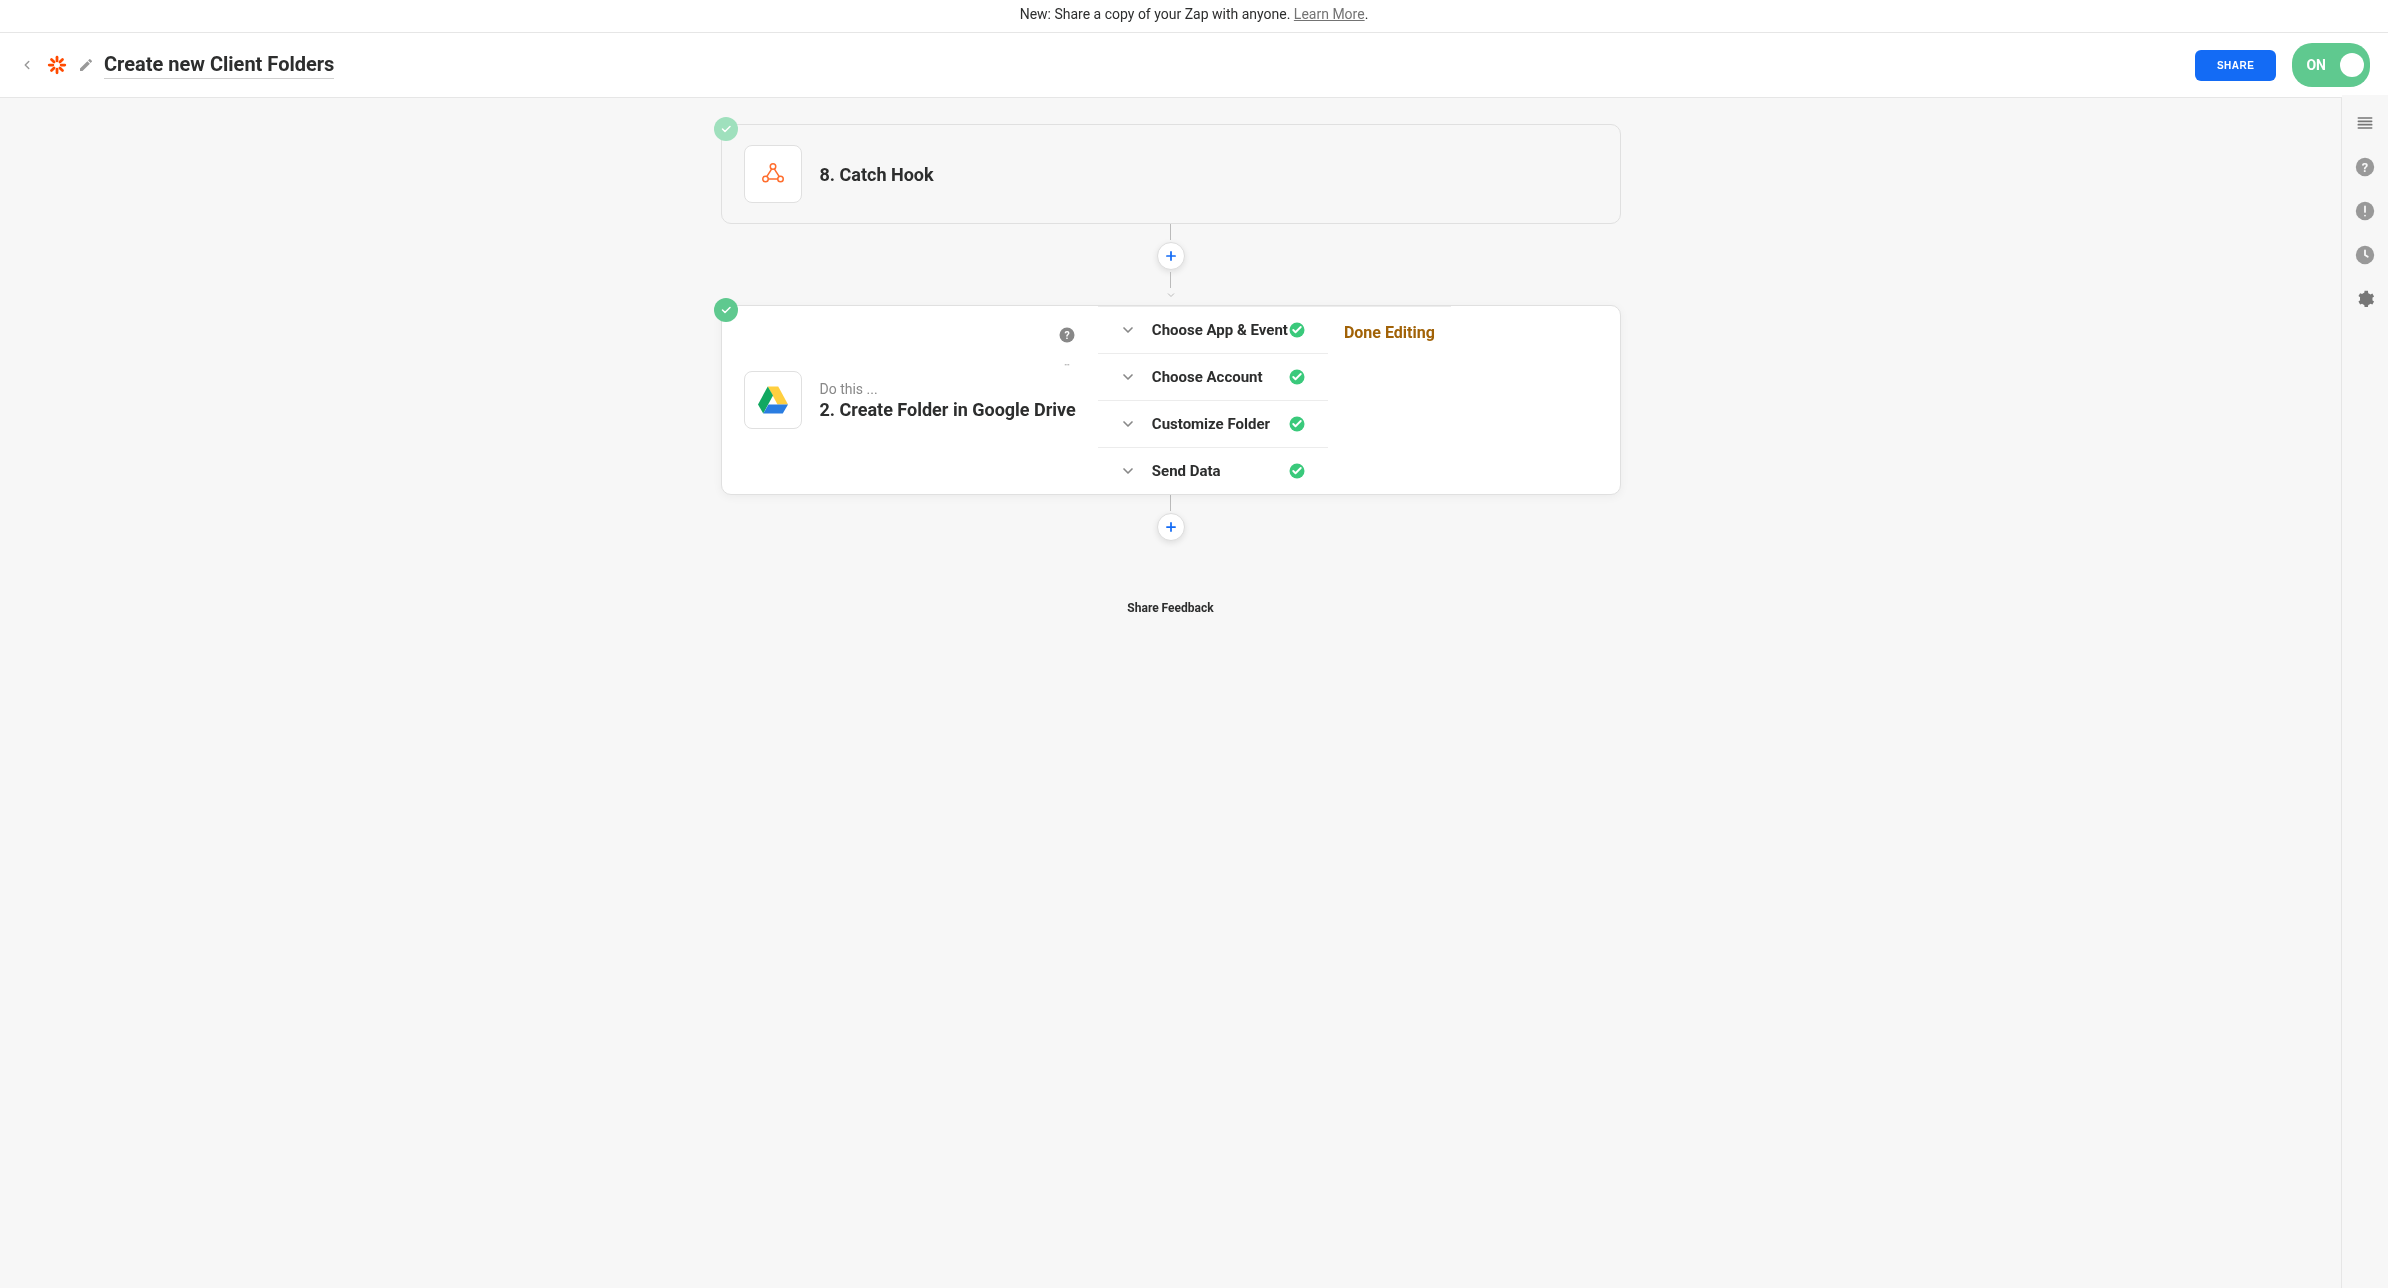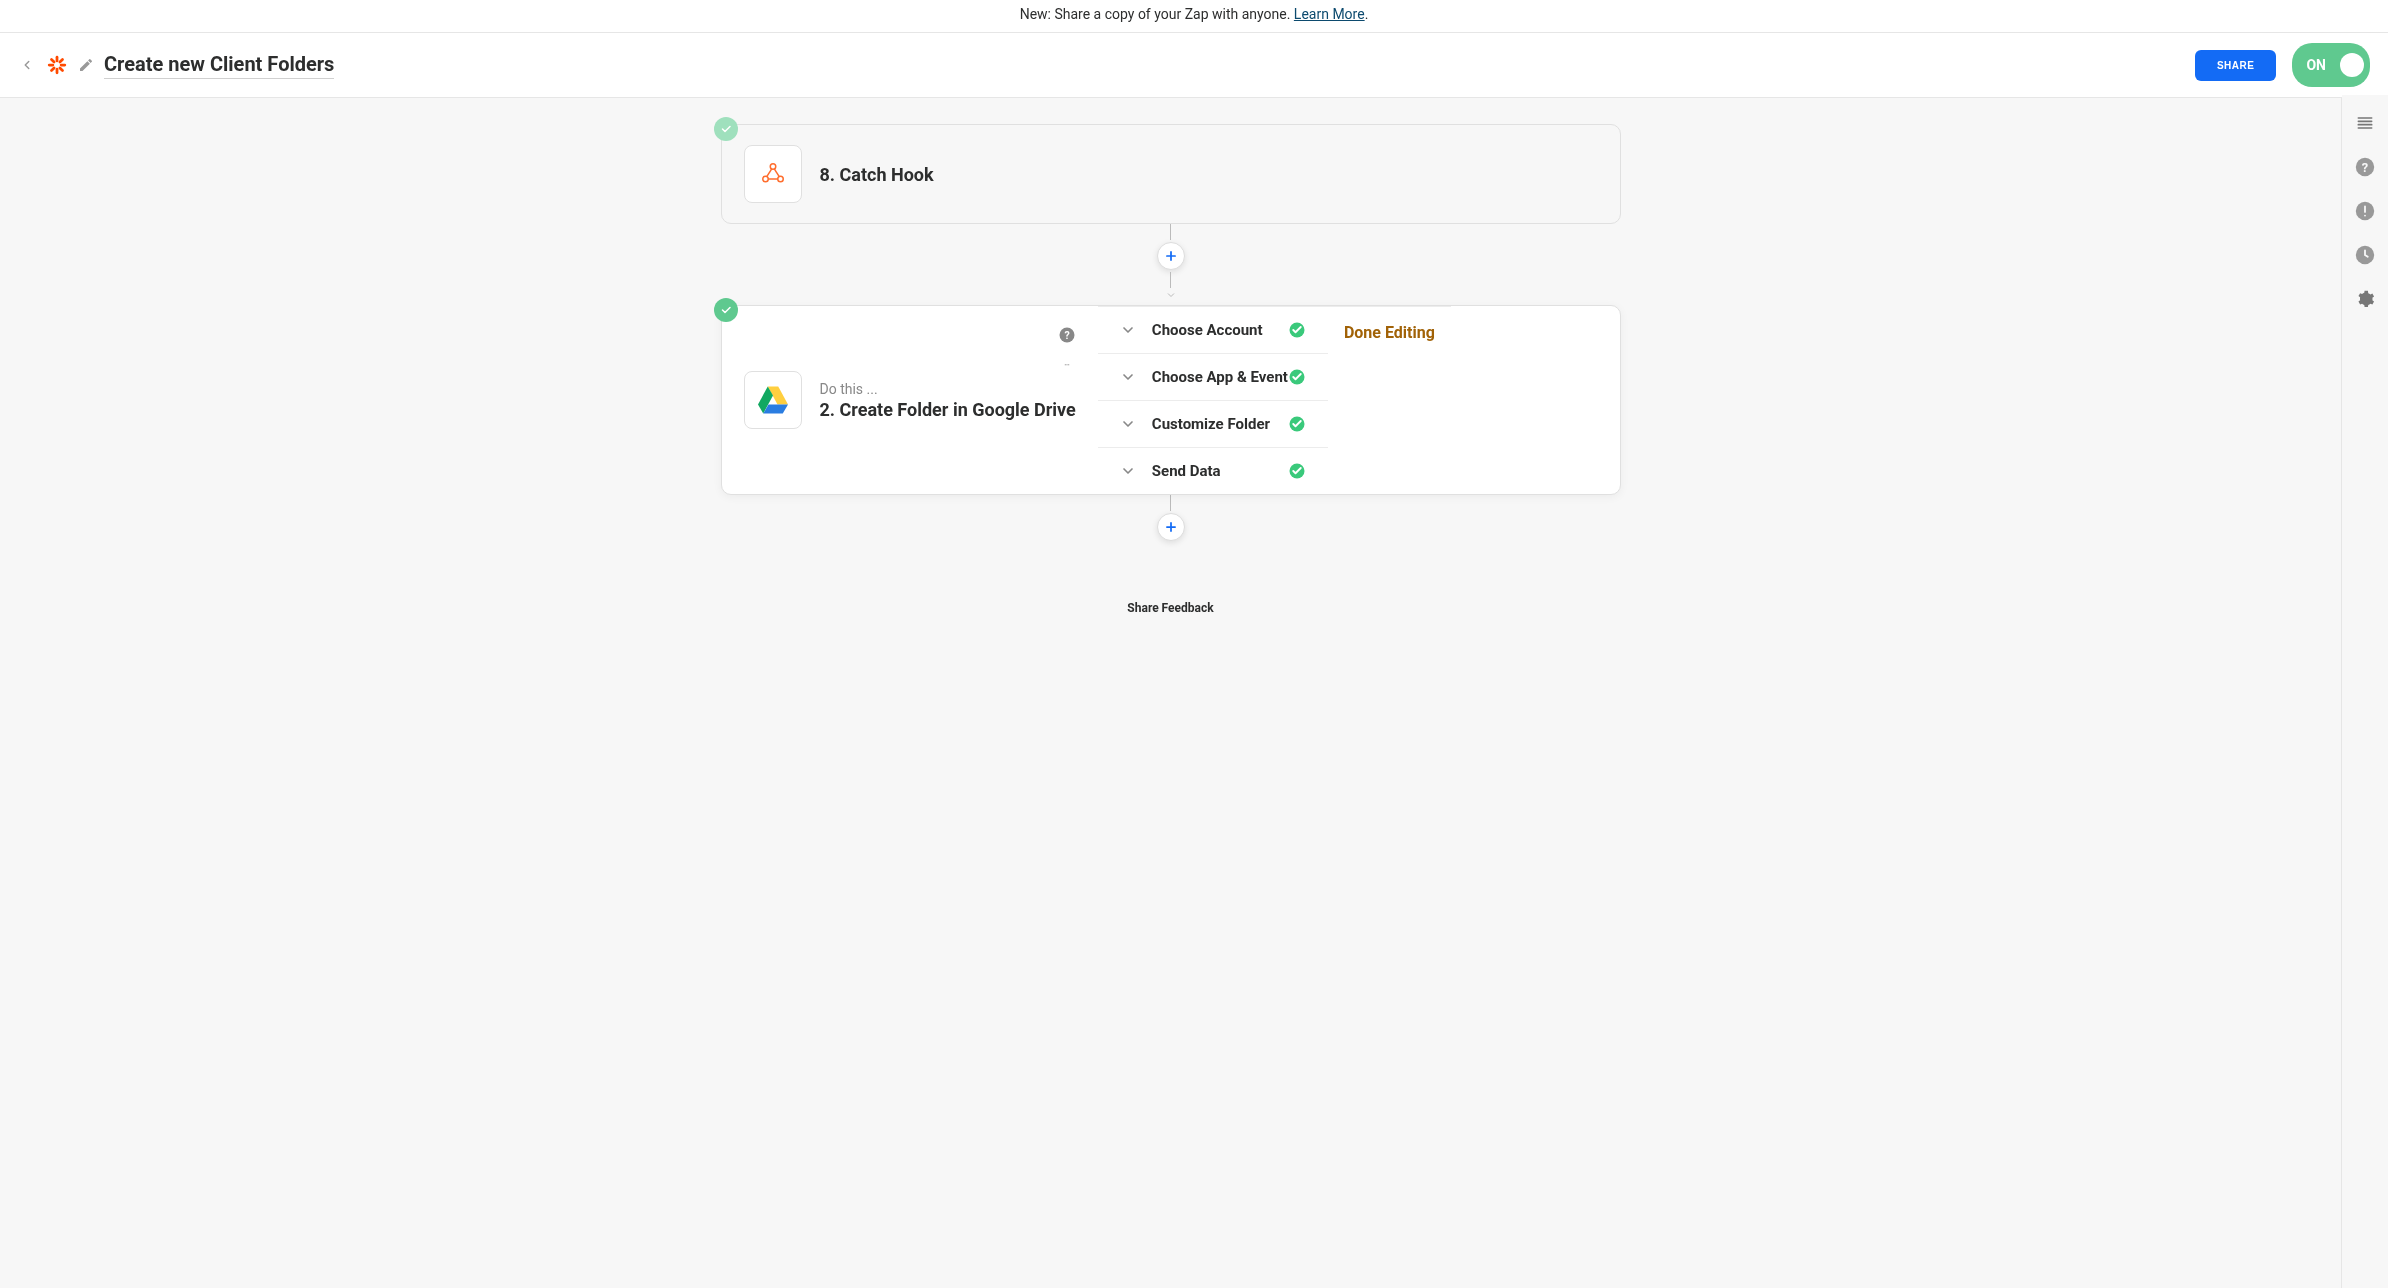--- a/index.html
+++ b/index.html
@@ -17,7 +17,7 @@
   border-bottom: 1px solid #e6e6e6;
   background: #fff;
 }
-.banner a { color: #0c4a6e; text-decoration: underline; }
+.banner a { color: #737373; text-decoration: underline; }
 
 
 .header {

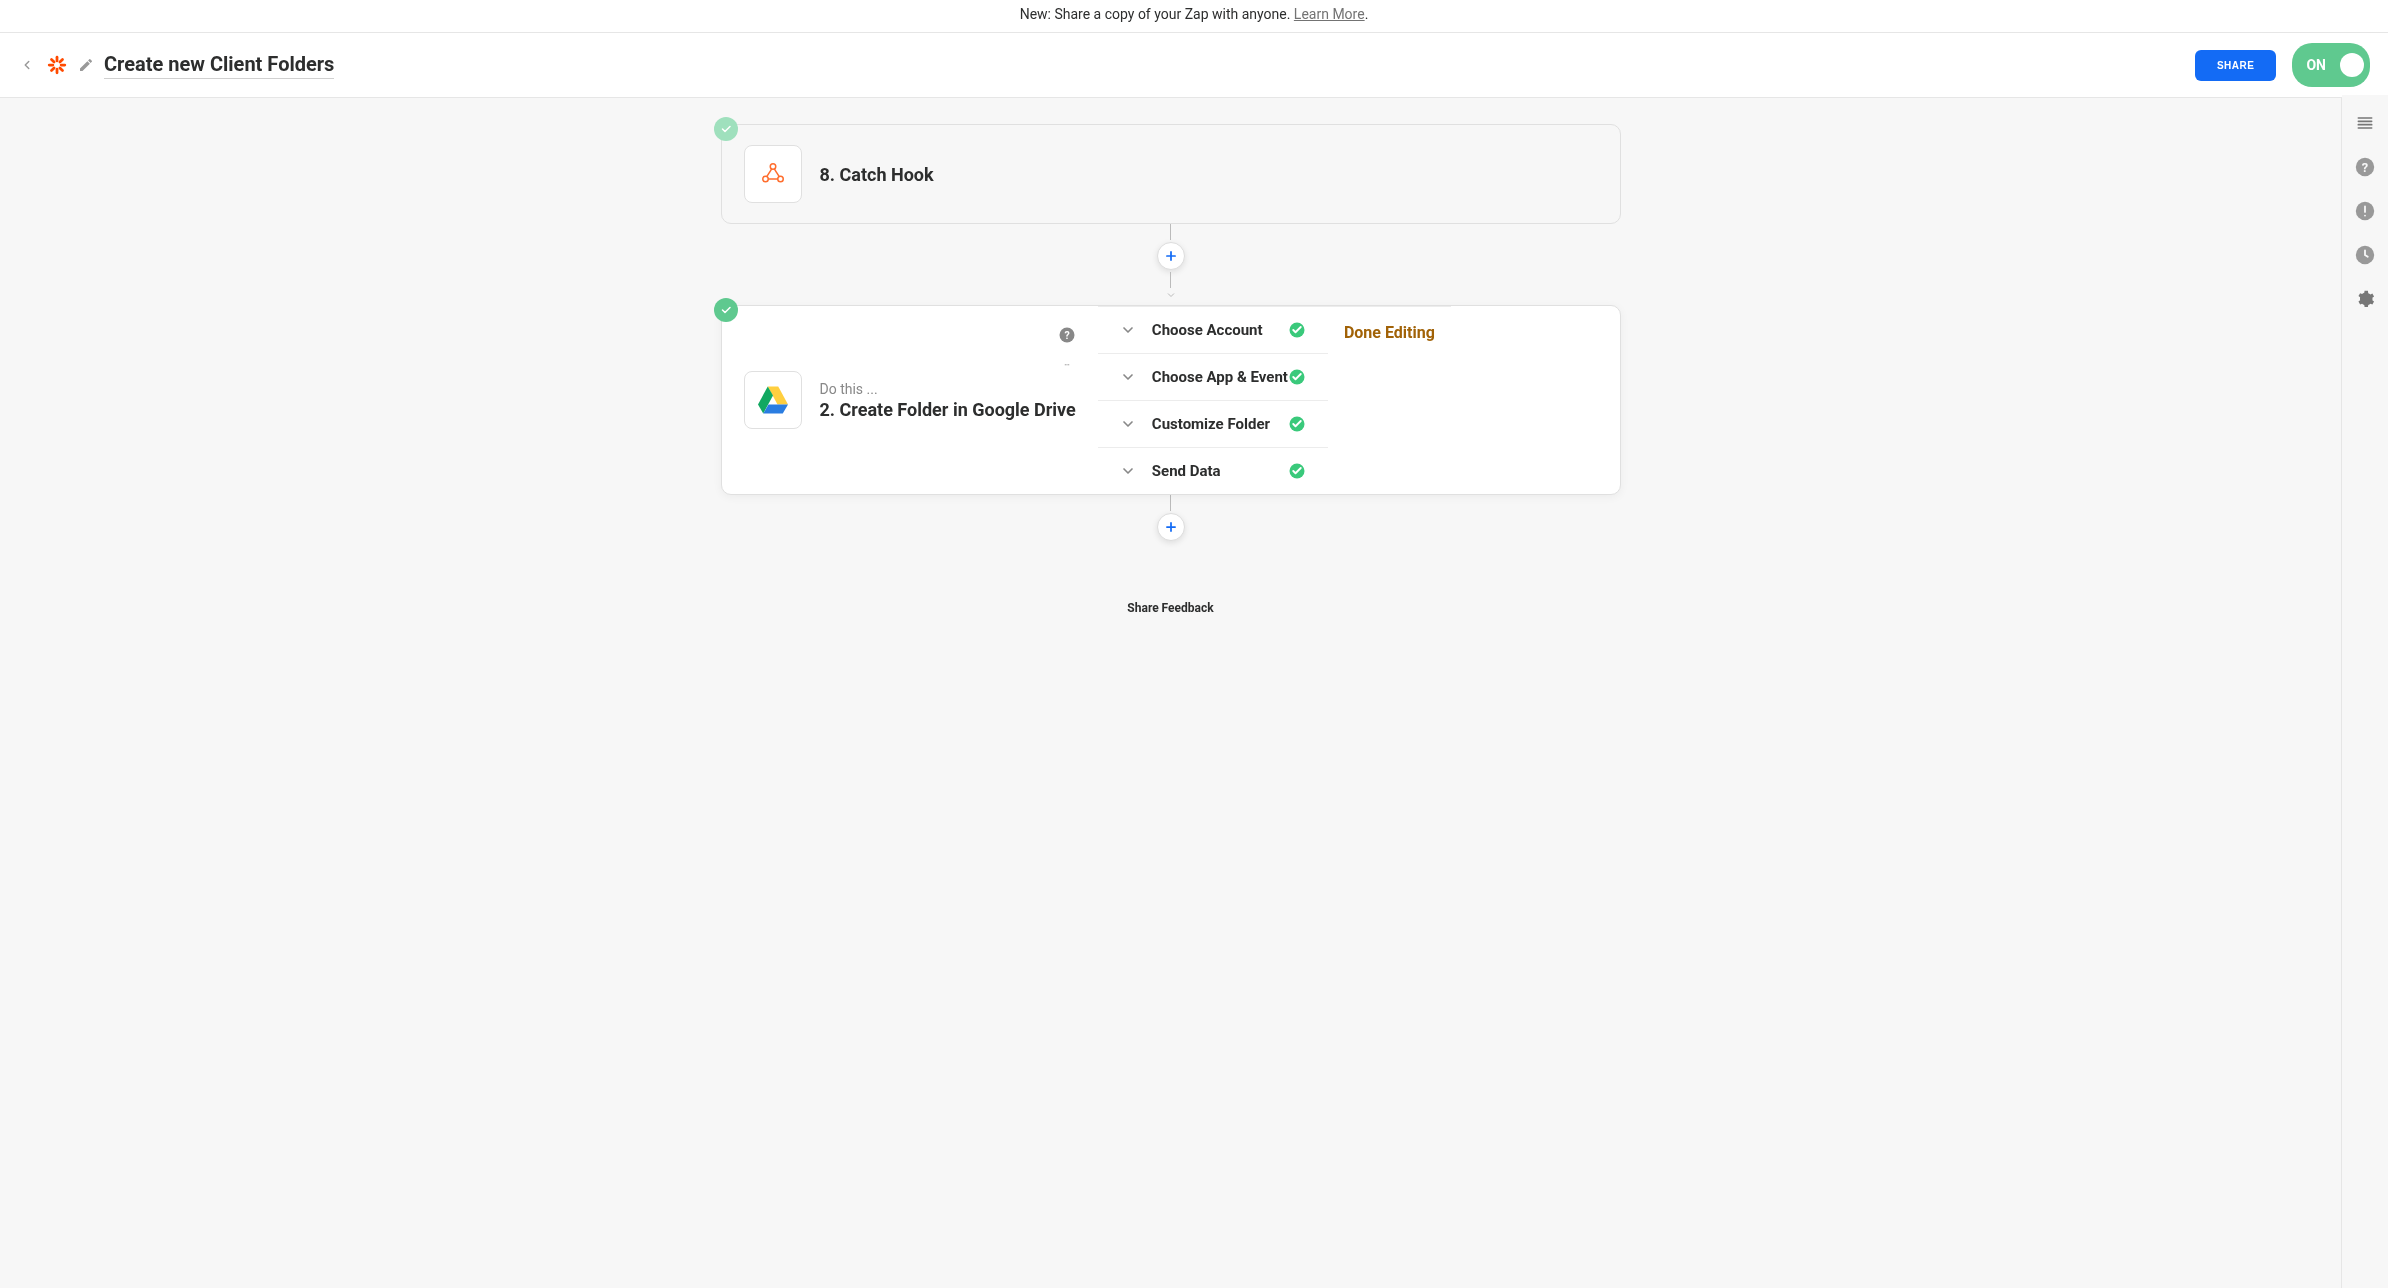--- a/index.html
+++ b/index.html
@@ -326,7 +326,7 @@
           <span class="chev"><svg viewBox="0 0 24 24" width="16" height="16">
                 <path d="M6 9l6 6 6-6" fill="none" stroke="#888" stroke-width="2.5" stroke-linecap="round" stroke-linejoin="round"></path>
               </svg></span>
-          <span class="substep-label">Choose Account</span>
+          <span class="substep-label">Choose App &amp; Event</span>
         </div>
         <span class="substep-check"><svg viewBox="0 0 24 24">
               <circle cx="12" cy="12" r="10" fill="#3ac97b"></circle>
@@ -338,7 +338,7 @@
           <span class="chev"><svg viewBox="0 0 24 24" width="16" height="16">
                 <path d="M6 9l6 6 6-6" fill="none" stroke="#888" stroke-width="2.5" stroke-linecap="round" stroke-linejoin="round"></path>
               </svg></span>
-          <span class="substep-label">Choose App &amp; Event</span>
+          <span class="substep-label">Choose Account</span>
         </div>
         <span class="substep-check"><svg viewBox="0 0 24 24">
               <circle cx="12" cy="12" r="10" fill="#3ac97b"></circle>

